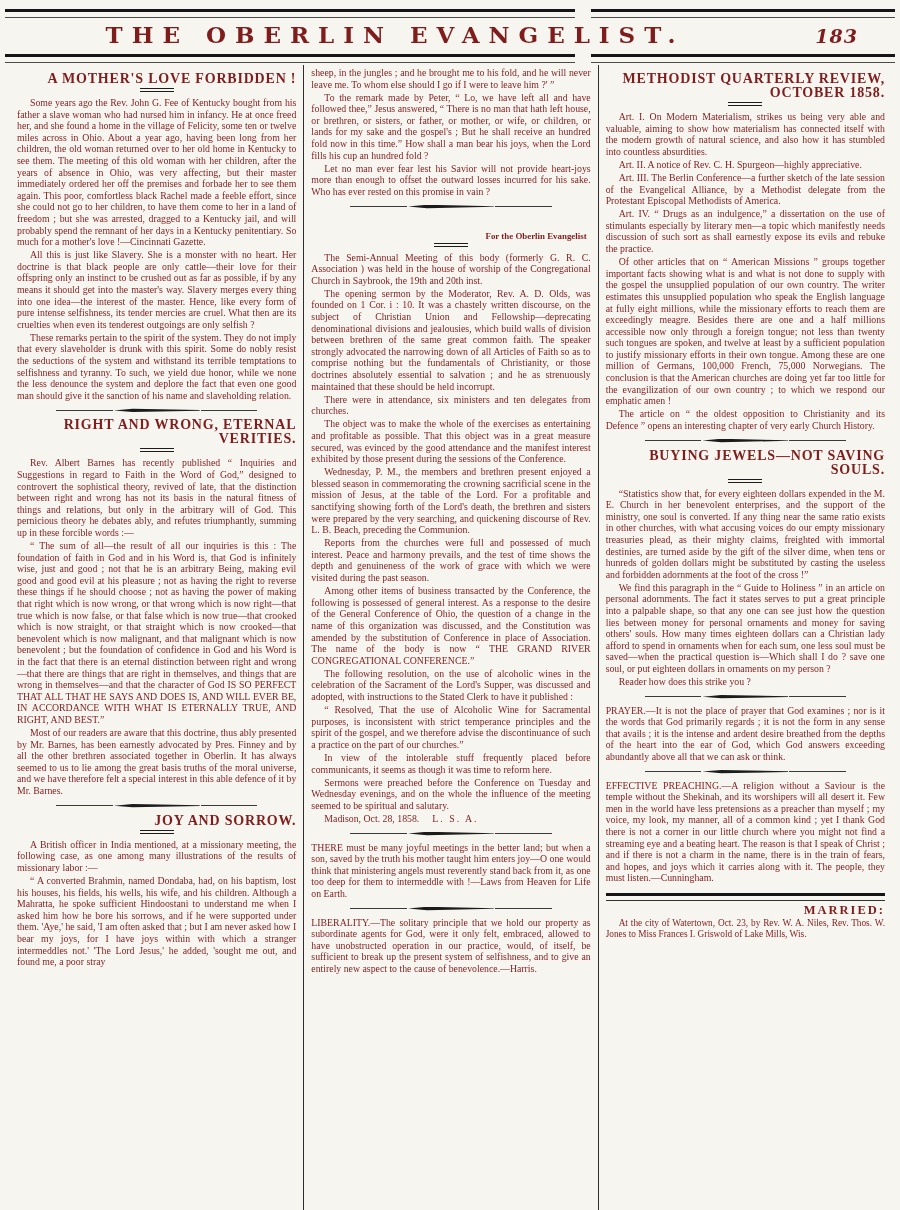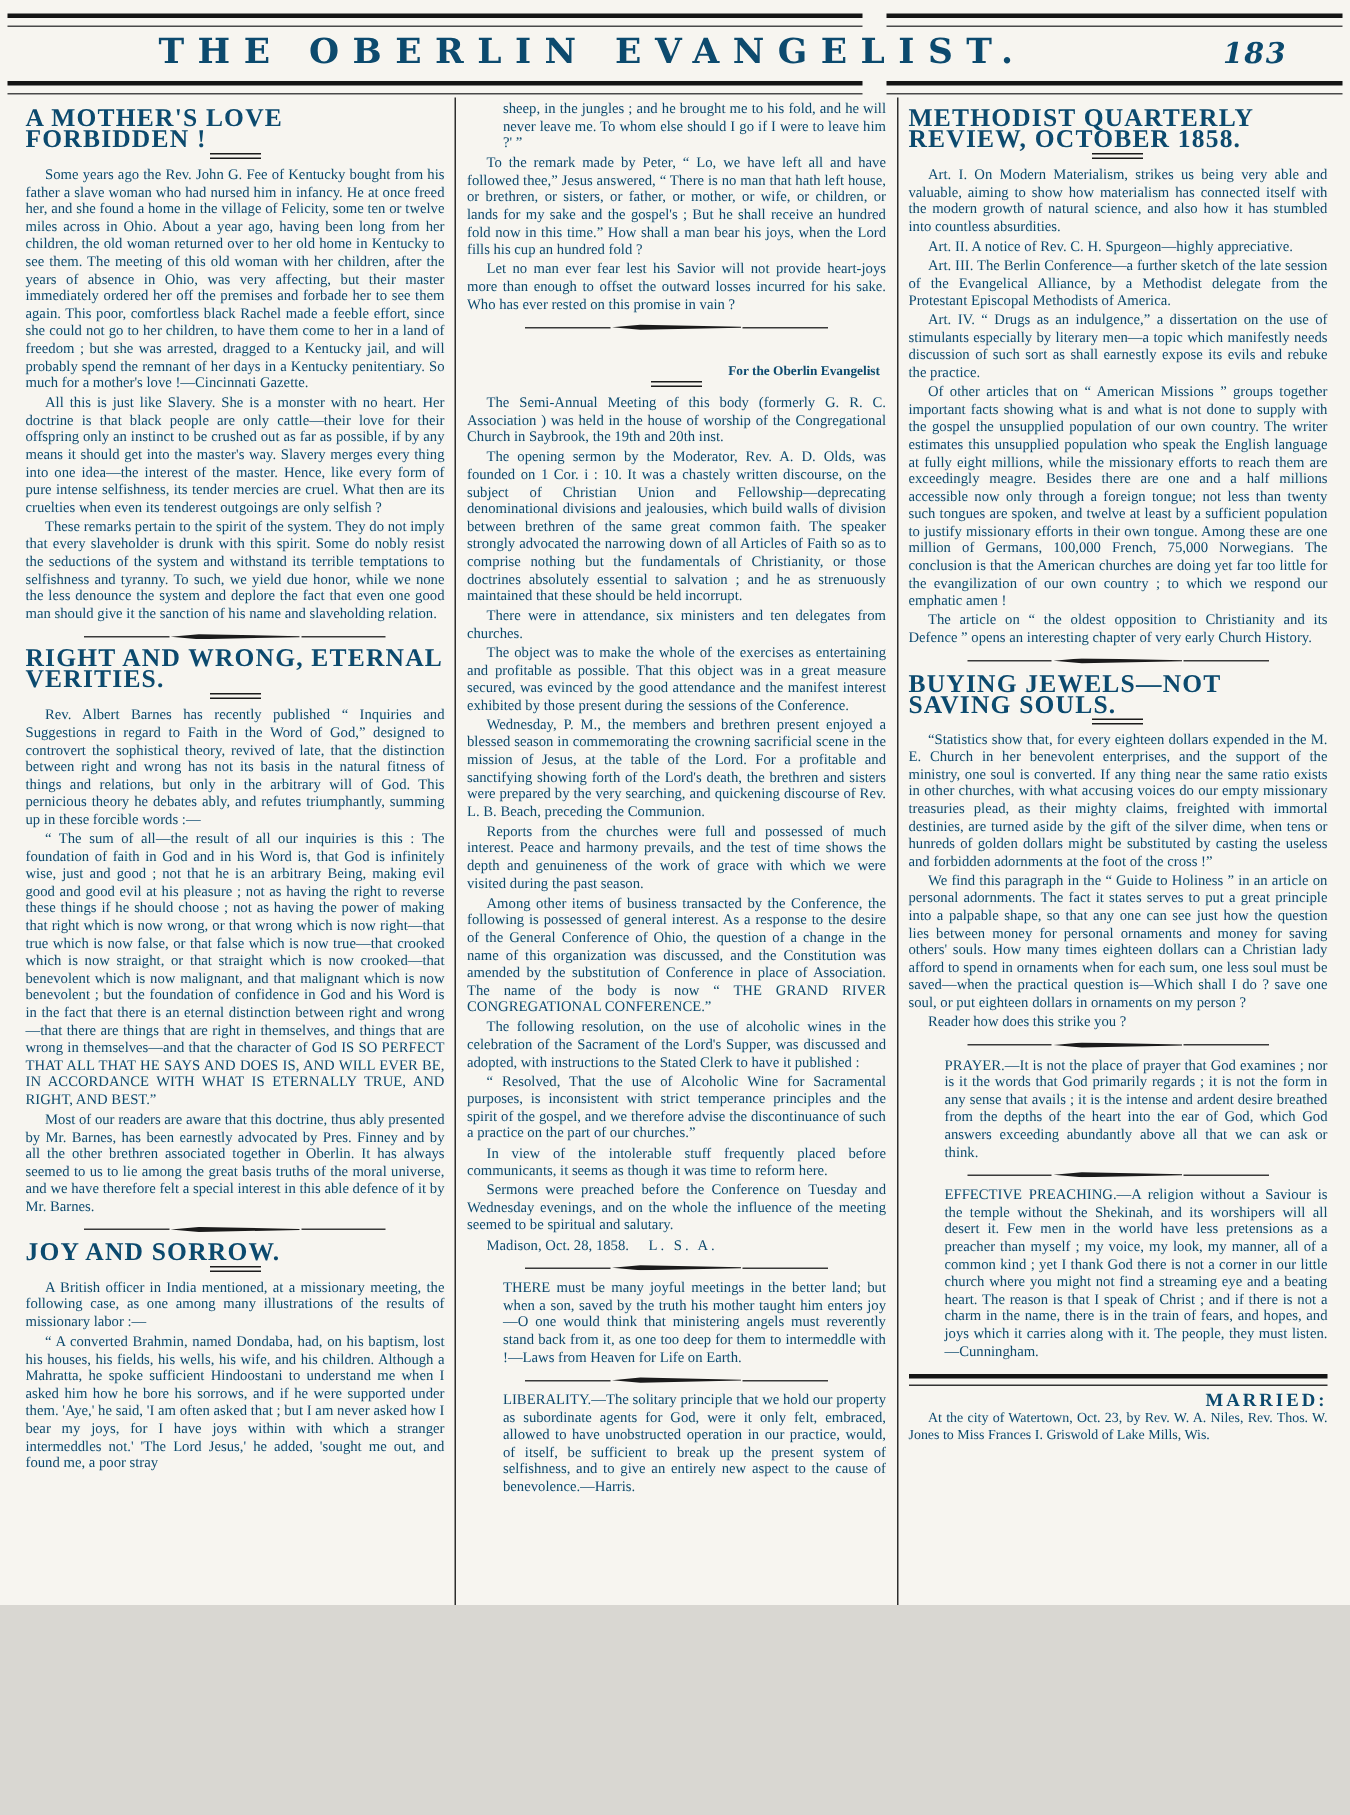--- a/index.html
+++ b/index.html
@@ -4,8 +4,8 @@
 <style>
   html,body { margin:0; padding:0; background:#d9d7d2; }
   .page {
-    position:relative; width:900px; height:1070px; margin:0 auto;
-    background:#f7f5f0; color:#0c4a6e; overflow:hidden;
+    position:relative; width:900px; height:1210px; margin:0 auto;
+    background:#f7f5f0; color:#7f1d1d; overflow:hidden;
     font-family:"Liberation Serif", serif;
   }
   

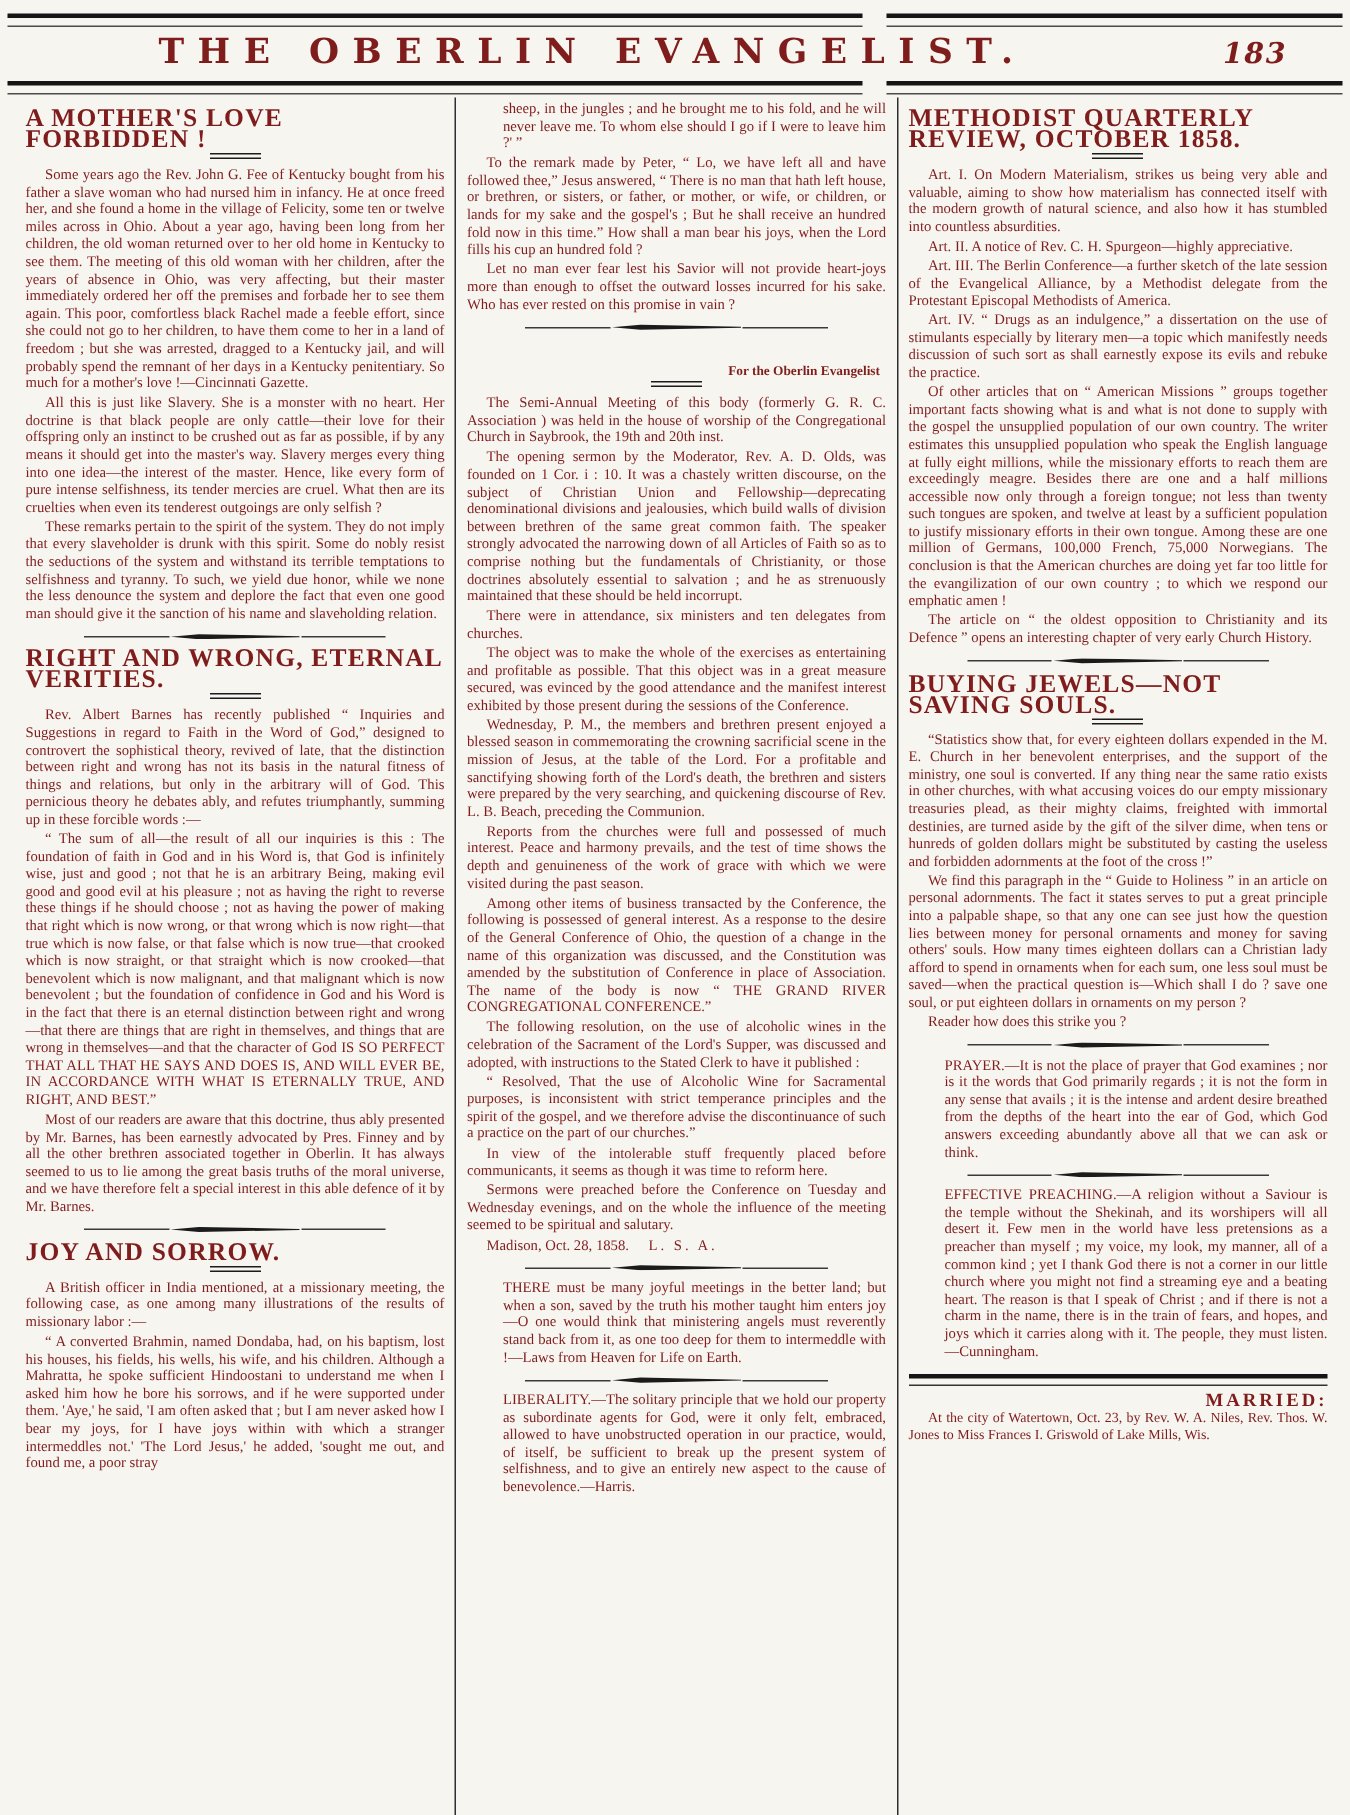--- a/index.html
+++ b/index.html
@@ -38,8 +38,8 @@
   p.noind { text-indent:0;margin-left:24px; }
   
   .art-head {
-    margin:5px 0 2px 0; text-indent:0; text-align:left;
-    font-weight:bold; font-size:17px; line-height:14px; letter-spacing:0.8px;
+    margin:5px 0 2px 0; text-indent:0; text-align:right;
+    font-weight:bold; font-size:14px; line-height:14px; letter-spacing:0.8px;
   }
   .head-orn {
     width:34px; height:2px; margin:2px auto 5px auto;

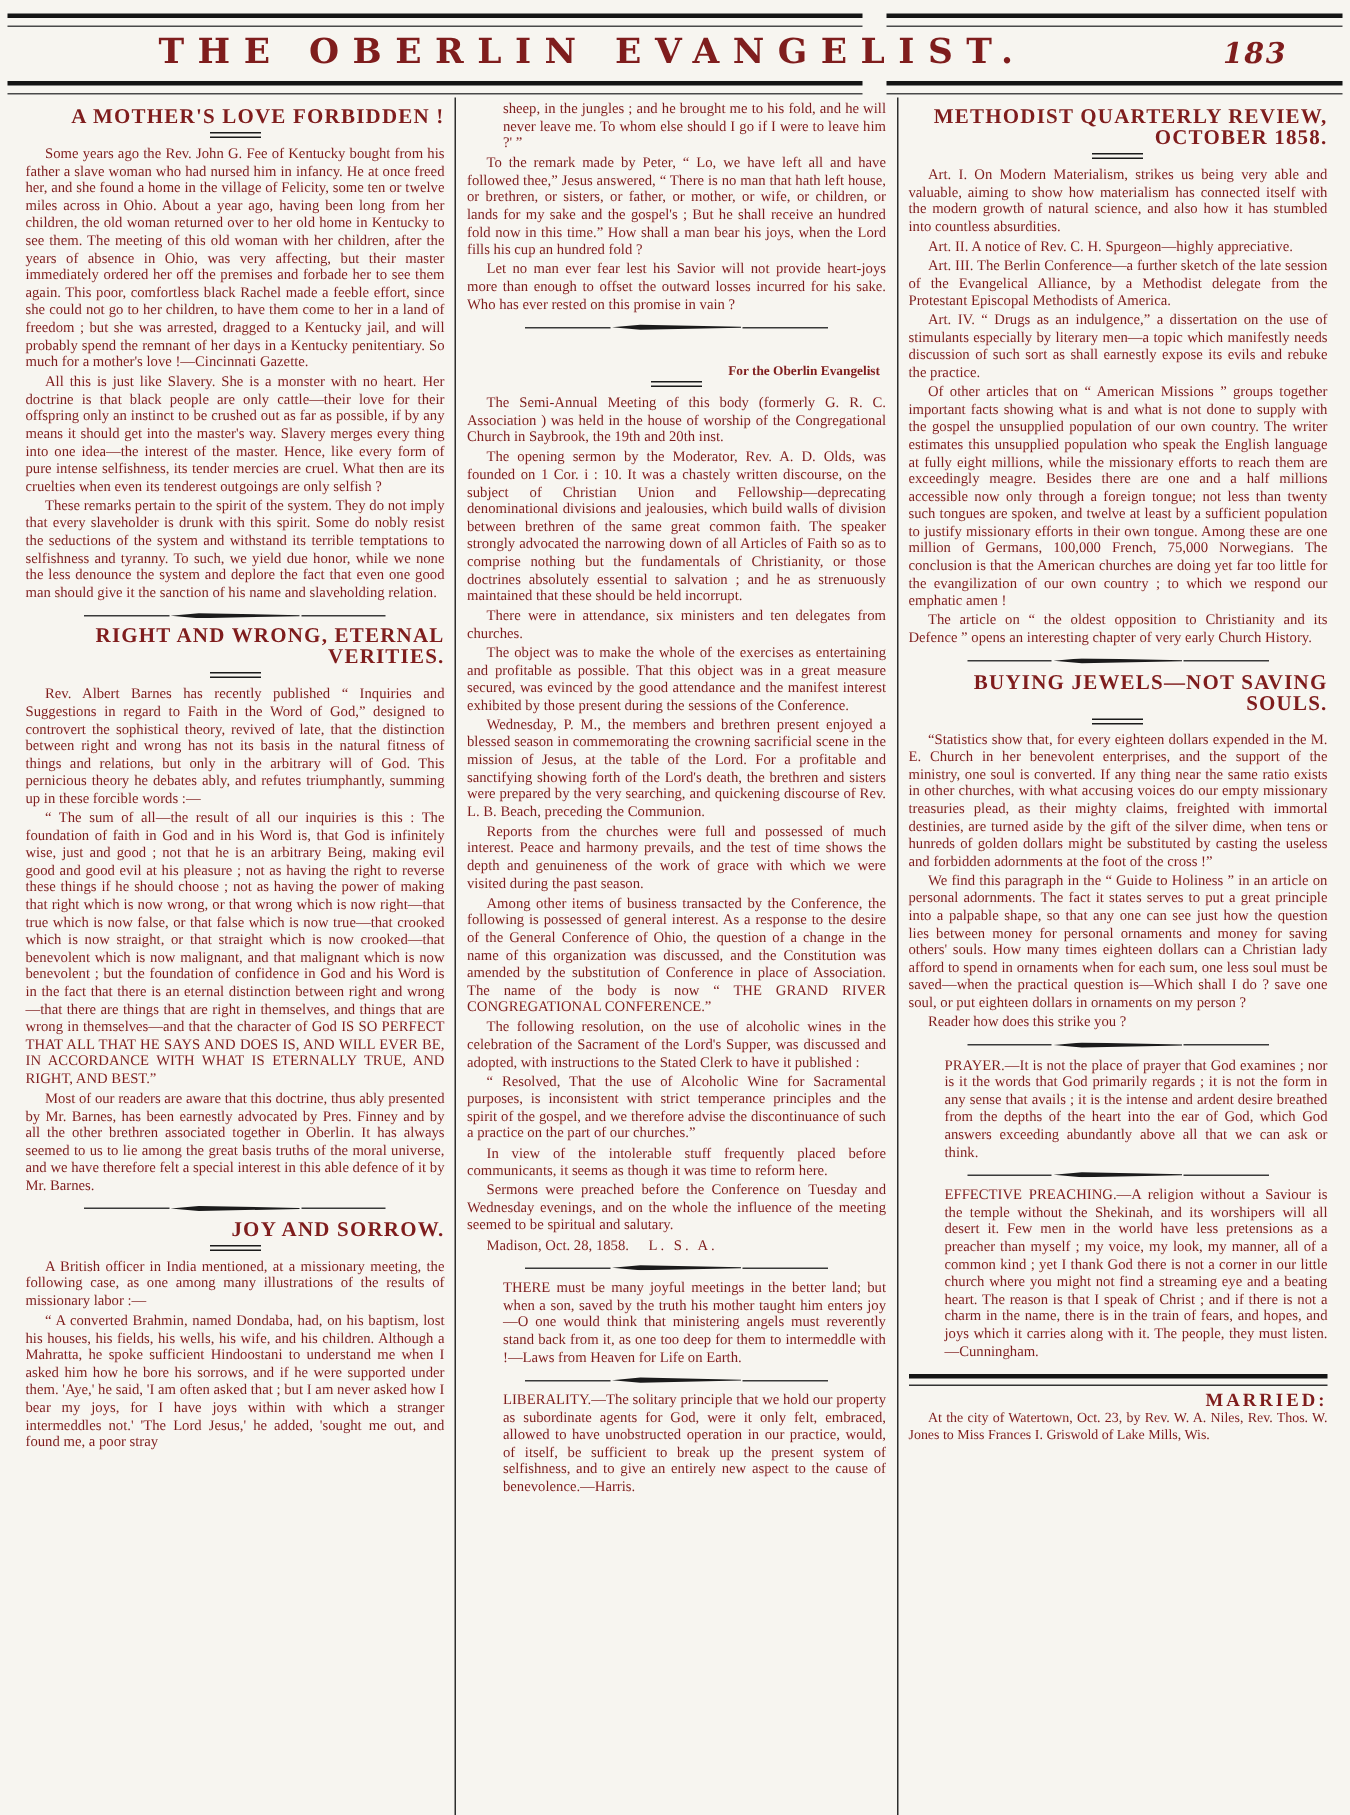--- a/index.html
+++ b/index.html
@@ -35,7 +35,7 @@
   }
   .vrule { width:1px; background:#2e2e2e; }
   p { margin:0 0 1.5px 0; text-indent:13px; }
-  p.noind { text-indent:0;margin-left:24px; }
+  p.noind { text-indent:0; }
   
   .art-head {
     margin:5px 0 2px 0; text-indent:0; text-align:right;

